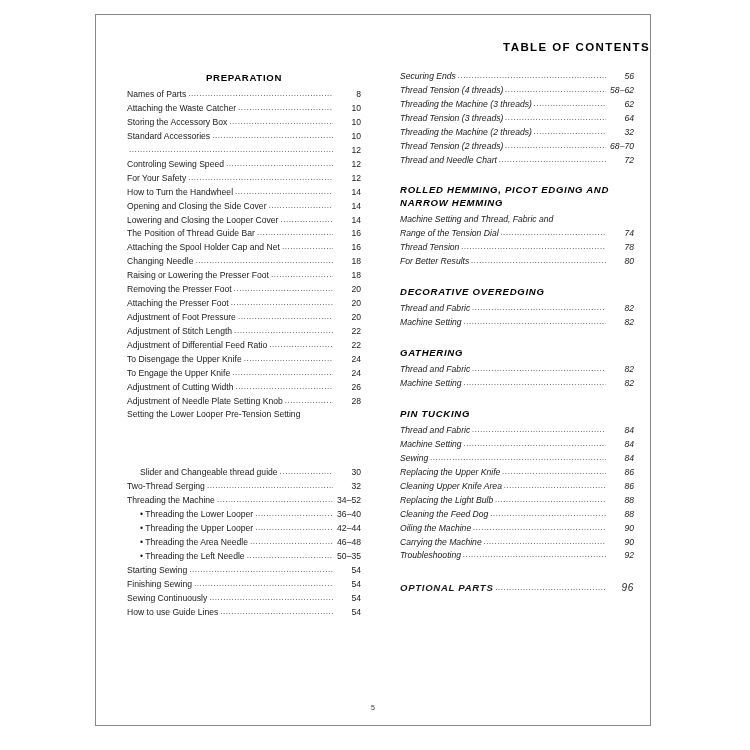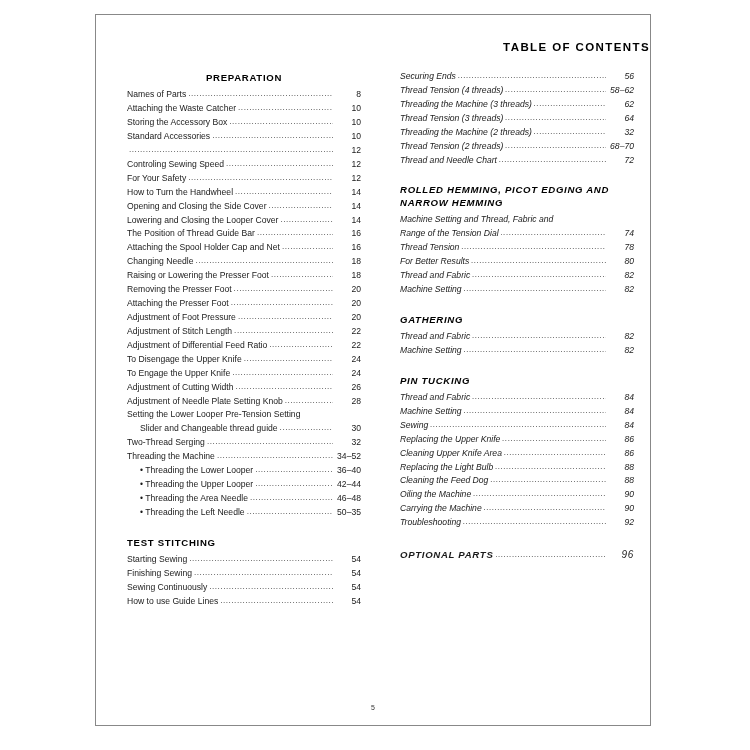--- a/index.html
+++ b/index.html
@@ -361,6 +361,7 @@
           </div>
       </div>
 
+      <div class="section-head spaced">DECORATIVE OVEREDGING</div>
       <div class="entries">
         <div class="entry">
             <span class="lbl">Thread and Fabric</span>

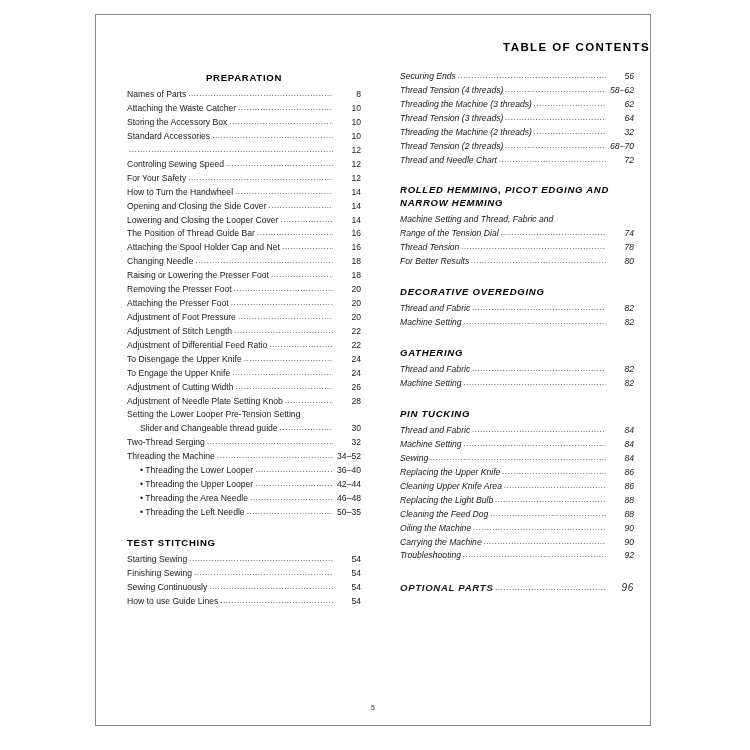--- a/index.html
+++ b/index.html
@@ -82,7 +82,7 @@
     text-align: right;
     min-width: 26px;
   }
-  .entry.indent1 { padding-left: 13px; }
+  .entry.indent1 { padding-left: 13px; margin-top: 44px; }
   .entry.bullet { padding-left: 13px; }
 
   .big-entry {

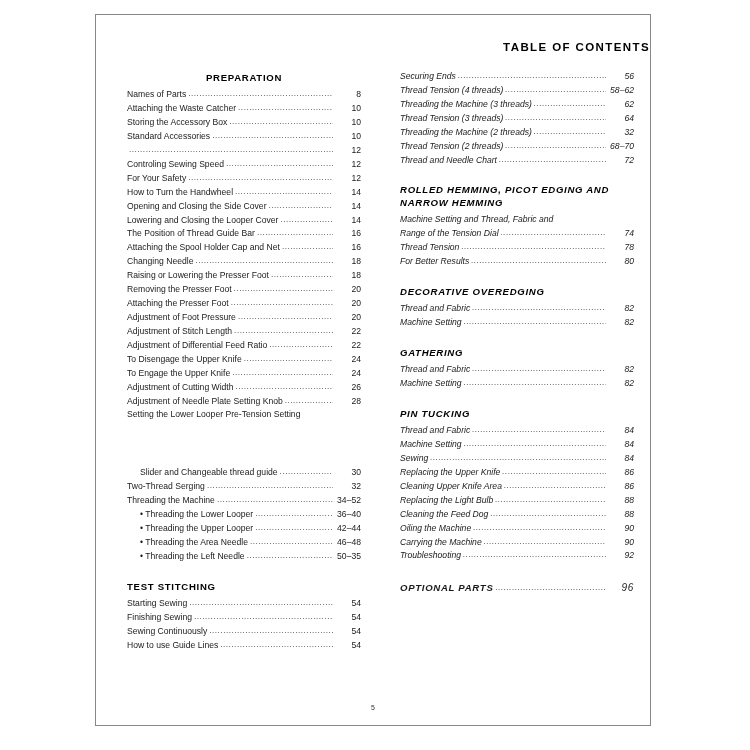--- a/index.html
+++ b/index.html
@@ -272,7 +272,6 @@
           </div>
       </div>
 
-      <div class="section-head spaced">TEST STITCHING</div>
       <div class="entries">
         <div class="entry">
             <span class="lbl">Starting Sewing</span>

